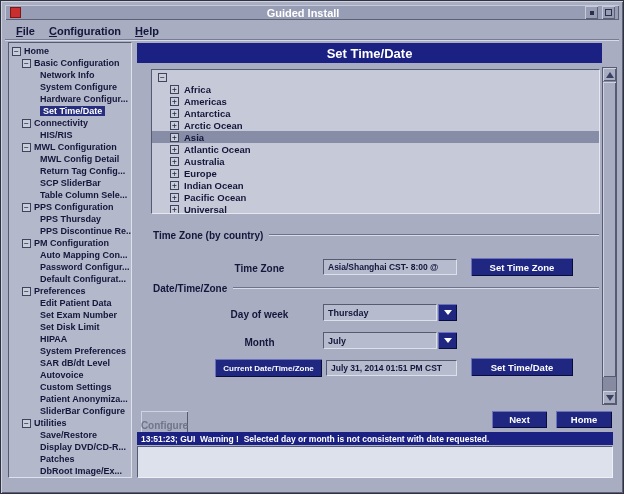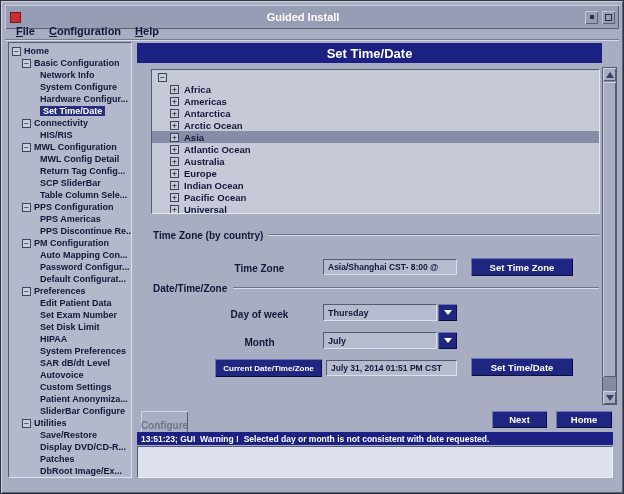--- a/index.html
+++ b/index.html
@@ -11,7 +11,7 @@
     box-shadow: inset 1px 1px 0 #cfd3e0, inset -1px -1px 0 #5d6176; }
 
   
-  .titlebar { position:absolute; left:4px; top:4px; right:4px; height:24px;
+  .titlebar { position:absolute; left:4px; top:4px; right:4px; height:15px;
     background:#979db4; display:flex; align-items:center;
     box-shadow: inset 1px 1px 0 #c6cad9, inset -1px -1px 0 #5d6176; }
   .title-icon { width:11px; height:11px; background:#c92f2f; border:1px solid #7e1616; margin-left:5px; flex:0 0 auto; }

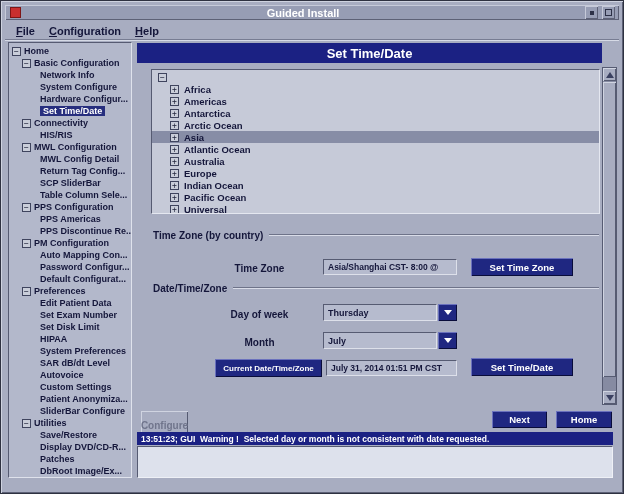--- a/index.html
+++ b/index.html
@@ -219,7 +219,7 @@
 
       <div class="tree-row" data-level="2">
 
-        <span class="tree-lbl">PPS Americas</span>
+        <span class="tree-lbl">PPS Thursday</span>
       </div>
 
       <div class="tree-row" data-level="2">

